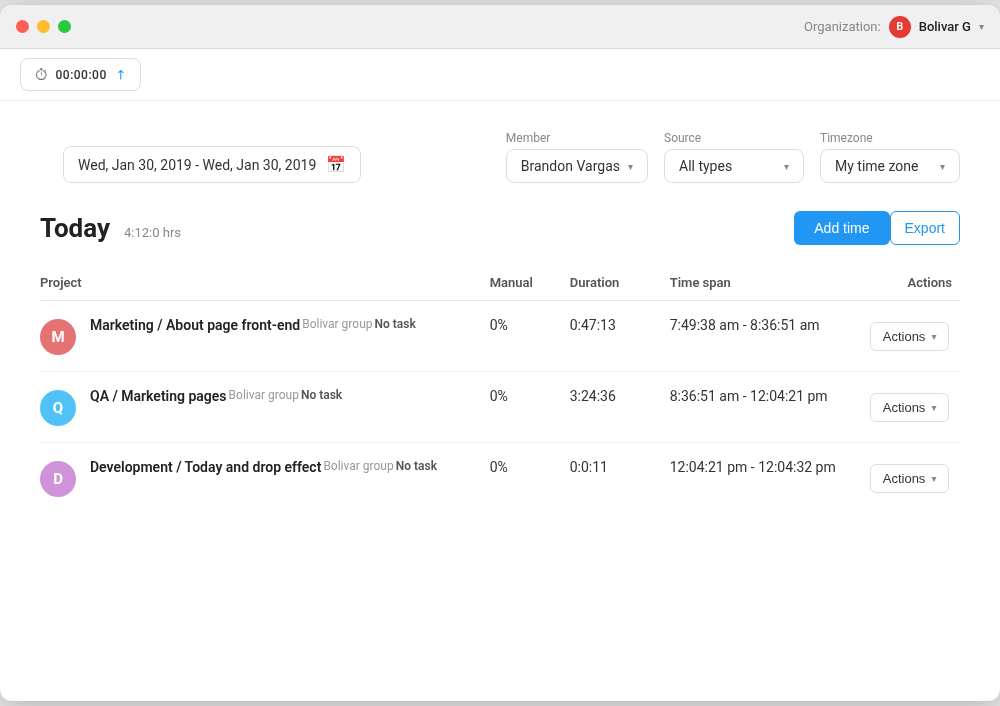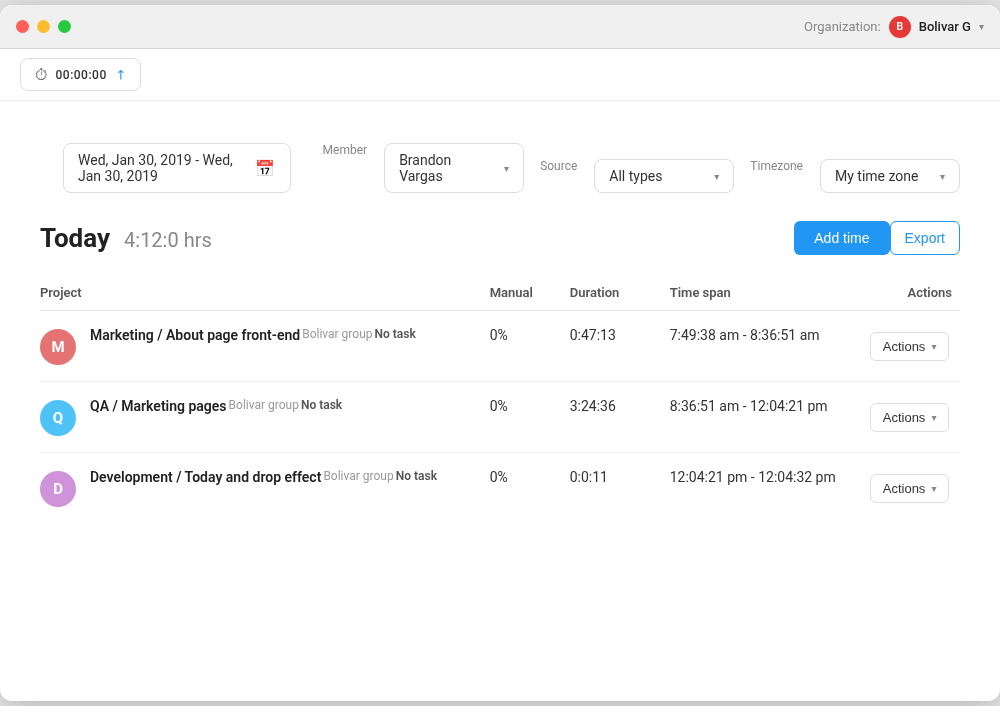--- a/index.html
+++ b/index.html
@@ -137,8 +137,8 @@
     .filter-spacer { flex: 1; }
     .filter-group {
       display: flex;
-      gap: 17px;
-      margin-top: 12px;
+      flex-direction: column;
+      gap: 4px;
     }
     .filter-label {
       font-size: 12px;

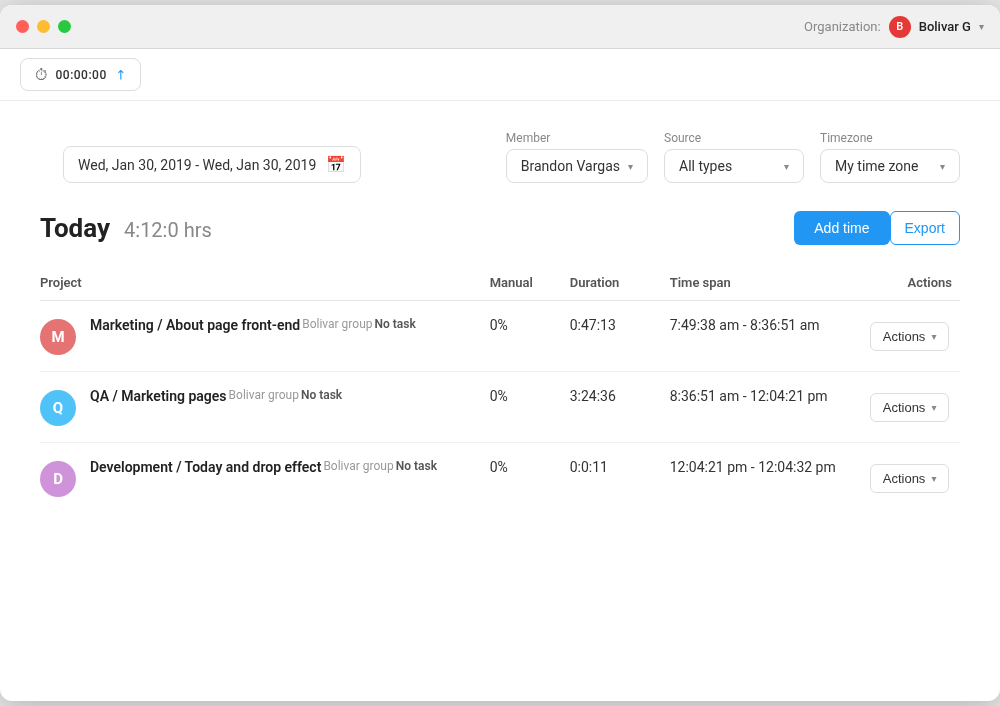--- a/index.html
+++ b/index.html
@@ -176,7 +176,7 @@
       color: #222;
     }
     .today-hours {
-      font-size: 20px;
+      font-size: 13px;
       color: #888;
     }
     .today-actions {

